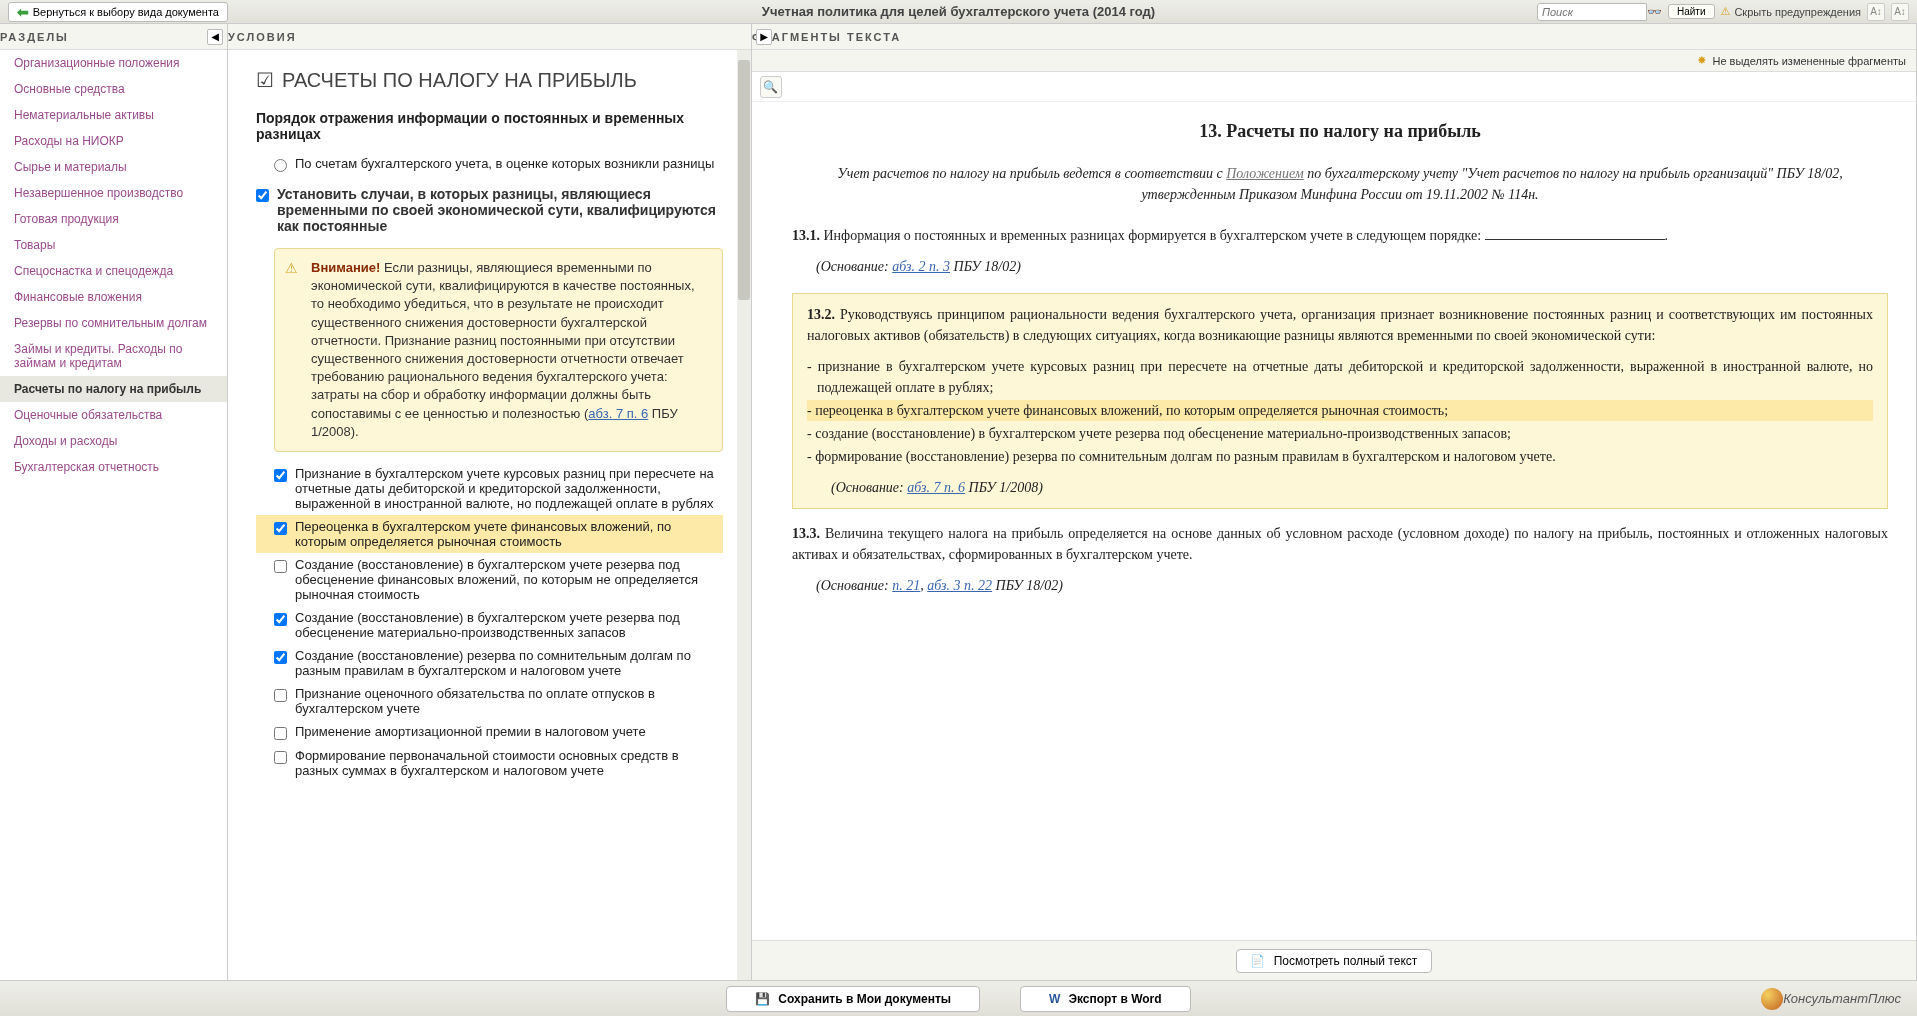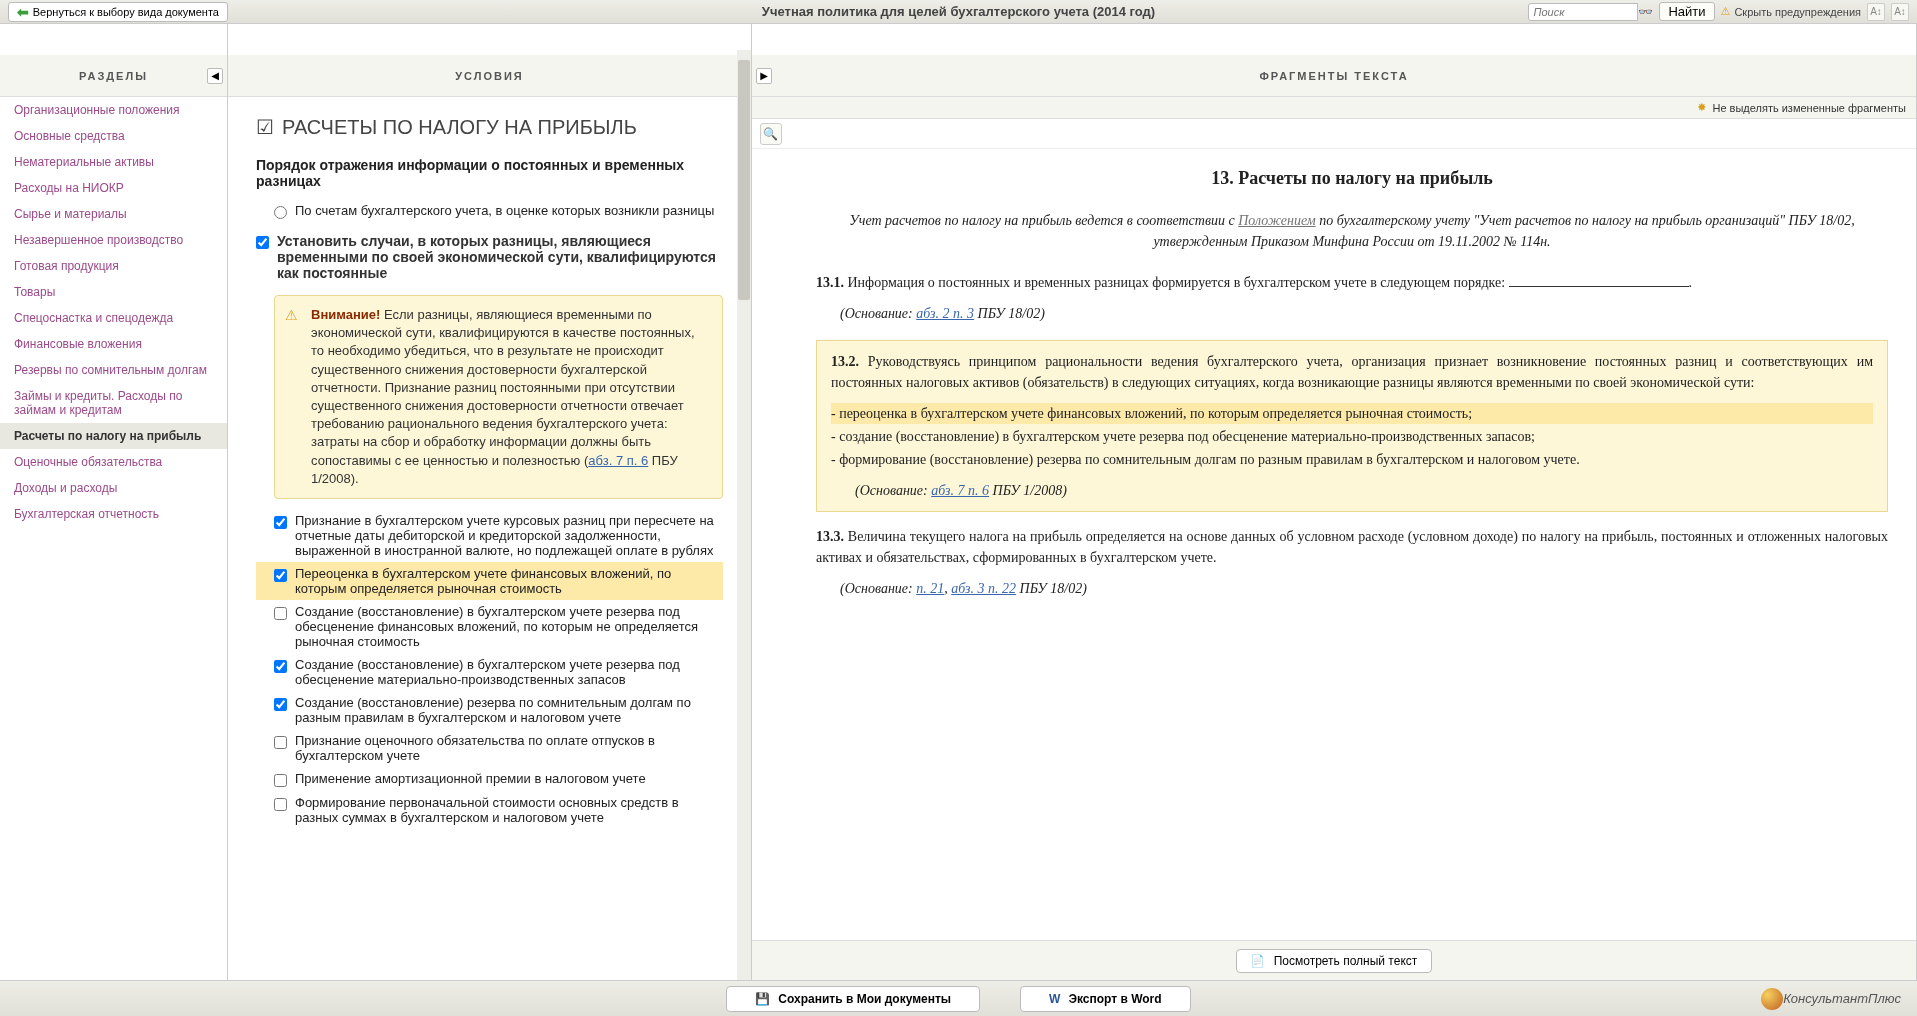--- a/index.html
+++ b/index.html
@@ -12,7 +12,7 @@
 .top-right { margin-left: auto; display: flex; align-items: center; gap: 6px; }
 .search-box { display: flex; align-items: center; }
 .search-input { width: 110px; height: 18px; border: 1px solid #bbb; border-radius: 3px 0 0 3px; font-size: 11px; padding: 0 4px; font-style: italic; color: #999; }
-.search-btn, .find-btn { font-size: 13px; border: 1px solid #bbb; background: #fdfdf8; padding: 1px 8px; cursor: pointer; border-radius: 3px; }
+.search-btn, .find-btn { font-size: 10px; border: 1px solid #bbb; background: #fdfdf8; padding: 1px 8px; cursor: pointer; border-radius: 3px; }
 .hide-warn { display: flex; align-items: center; gap: 4px; font-size: 11px; color: #444; cursor: pointer; }
 .font-btn { width: 18px; height: 18px; border: 1px solid #ccc; background: #f8f8f2; font-size: 10px; cursor: pointer; border-radius: 2px; color: #888; }
 

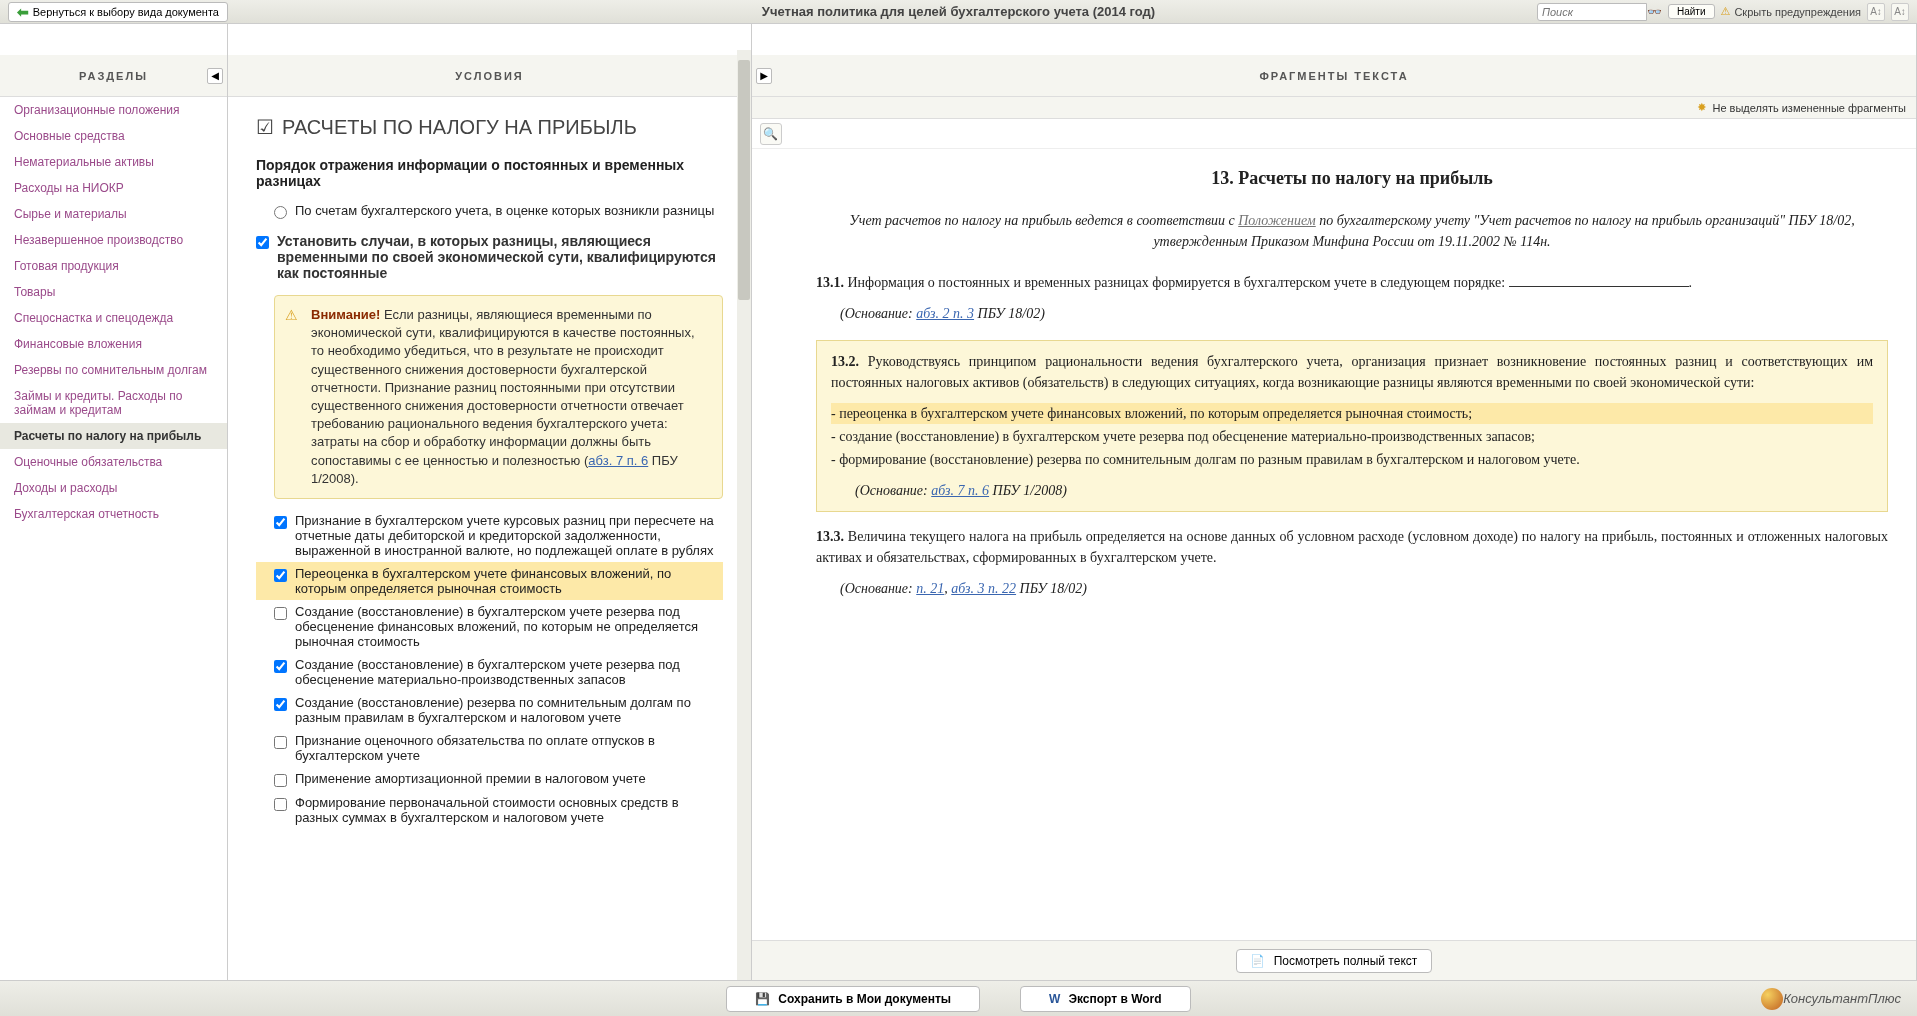--- a/index.html
+++ b/index.html
@@ -19,7 +19,7 @@
 .main { display: flex; height: calc(100vh - 24px - 36px); }
 
 .panel { display: flex; flex-direction: column; background: #fff; border-right: 1px solid #ccc; }
-.panel-header { height: 42px; background: #f5f5f0; border-bottom: 1px solid #ddd; display: flex; align-items: center; justify-content: center; position: relative; margin-top: 31px; }
+.panel-header { height: 26px; background: #f5f5f0; border-bottom: 1px solid #ddd; display: flex; align-items: center; position: relative; }
 .panel-title { font-size: 11px; font-weight: bold; letter-spacing: 2px; color: #555; }
 .collapse-btn { position: absolute; width: 16px; height: 16px; border: 1px solid #bbb; background: #fff; font-size: 10px; cursor: pointer; border-radius: 2px; display: flex; align-items: center; justify-content: center; }
 

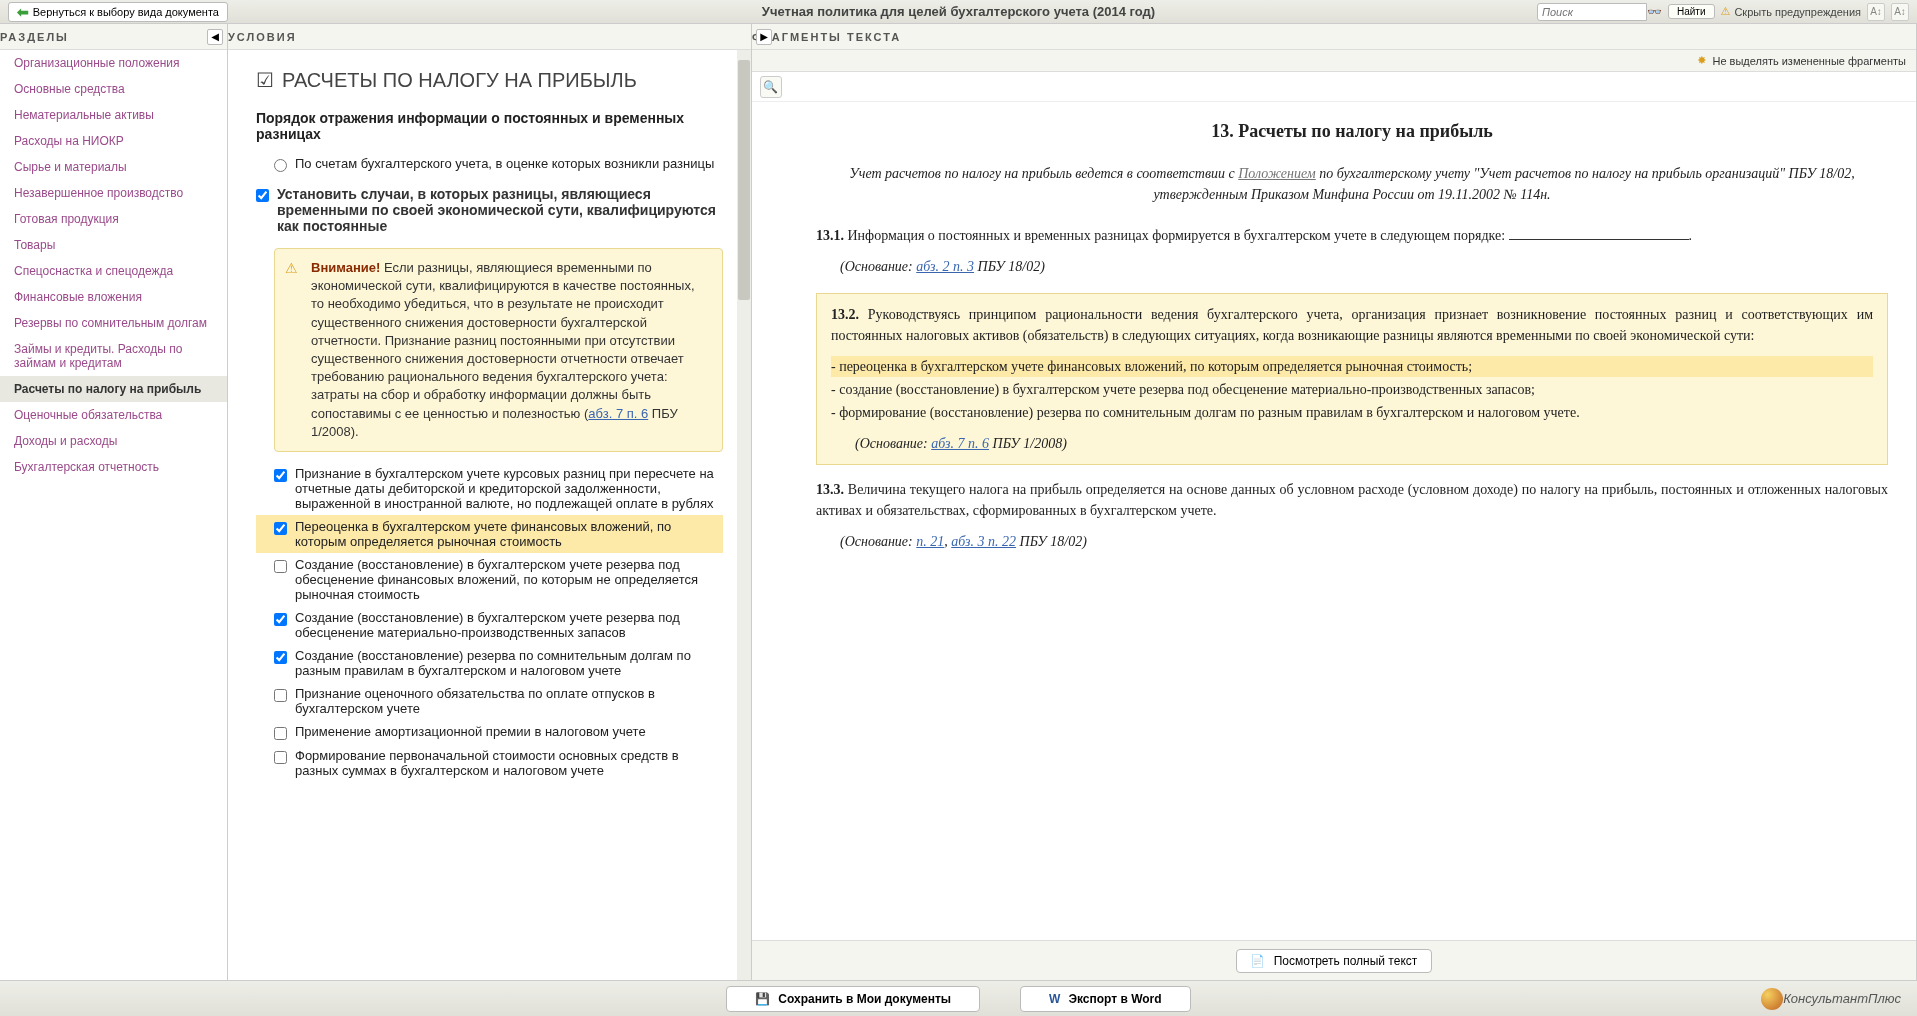--- a/index.html
+++ b/index.html
@@ -50,7 +50,7 @@
 .frag-sub .dot { color: #d9a020; }
 .frag-toolbar { height: 30px; border-bottom: 1px solid #eee; display: flex; align-items: center; padding: 0 8px; }
 .tool-btn { width: 22px; height: 22px; border: 1px solid #ccc; background: #fafaf5; border-radius: 3px; cursor: pointer; display: flex; align-items: center; justify-content: center; font-size: 12px; color: #888; }
-.frag-body { overflow-y: auto; flex: 1; padding: 10px 28px 20px 40px; font-family: Georgia, 'Times New Roman', serif; font-size: 14px; line-height: 1.5; color: #222; margin-left: 24px; }
+.frag-body { overflow-y: auto; flex: 1; padding: 10px 28px 20px 40px; font-family: Georgia, 'Times New Roman', serif; font-size: 14px; line-height: 1.5; color: #222; }
 .frag-h { text-align: center; font-weight: bold; font-size: 18px; margin: 6px 0 18px; }
 .frag-intro { font-style: italic; text-align: center; margin-bottom: 20px; }
 .frag-intro a { color: #737373; }

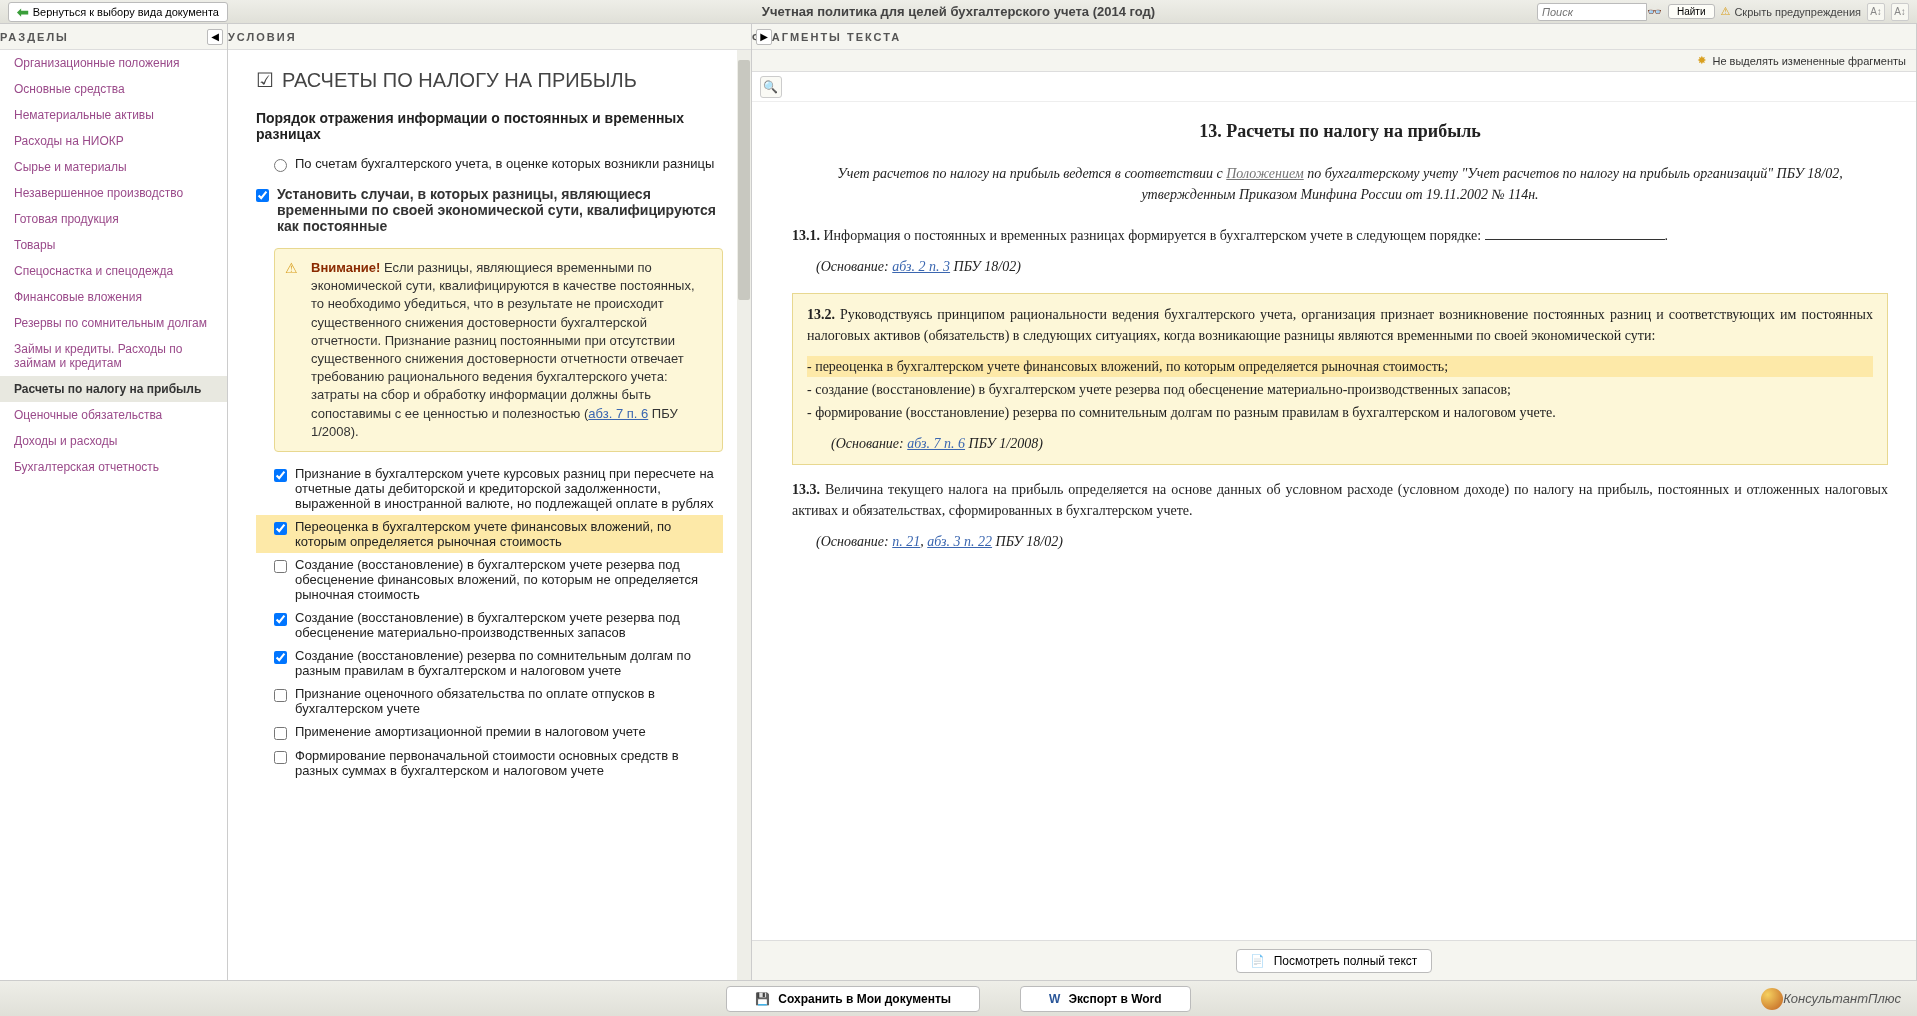--- a/index.html
+++ b/index.html
@@ -210,6 +210,7 @@
         <div class="frag-p" style="margin-top:0;">
           <b>13.2.</b><span> Руководствуясь принципом рациональности ведения бухгалтерского учета, организация признает возникновение постоянных разниц и соответствующих им постоянных налоговых активов (обязательств) в следующих ситуациях, когда возникающие разницы являются временными по своей экономической сути:</span>
         </div>
+        <div class="list-dash">- признание в бухгалтерском учете курсовых разниц при пересчете на отчетные даты дебиторской и кредиторской задолженности, выраженной в иностранной валюте, но подлежащей оплате в рублях;</div>
         <div class="list-dash hl">- переоценка в бухгалтерском учете финансовых вложений, по которым определяется рыночная стоимость;</div>
         <div class="list-dash">- создание (восстановление) в бухгалтерском учете резерва под обесценение материально-производственных запасов;</div>
         <div class="list-dash">- формирование (восстановление) резерва по сомнительным долгам по разным правилам в бухгалтерском и налоговом учете.</div>

